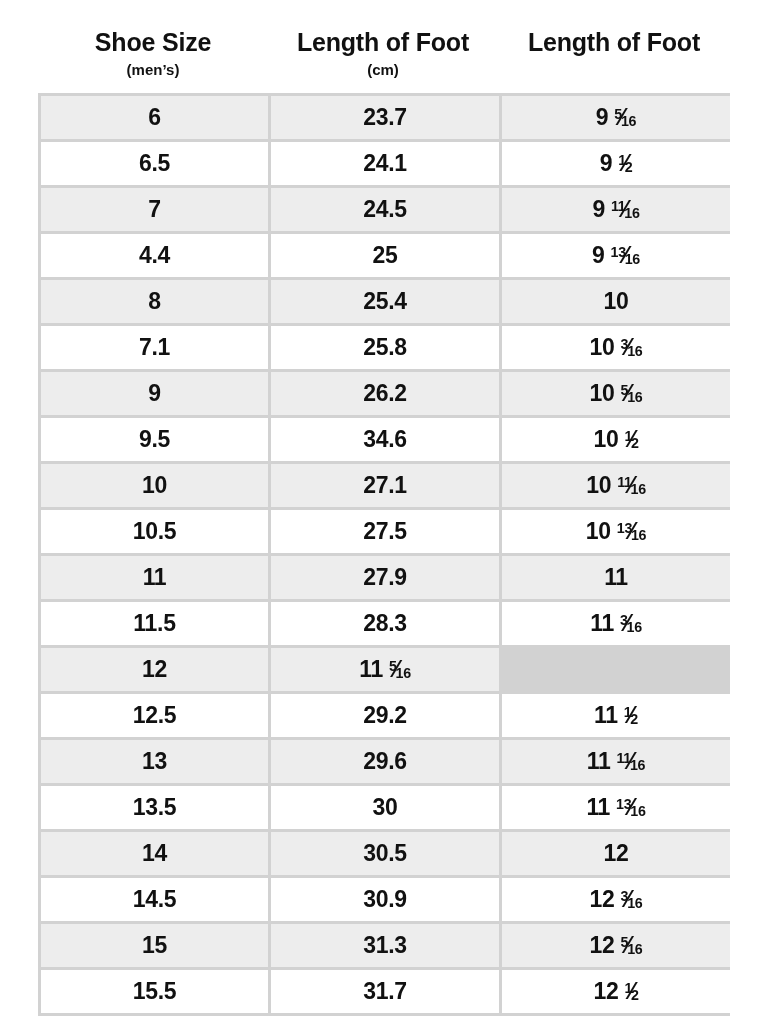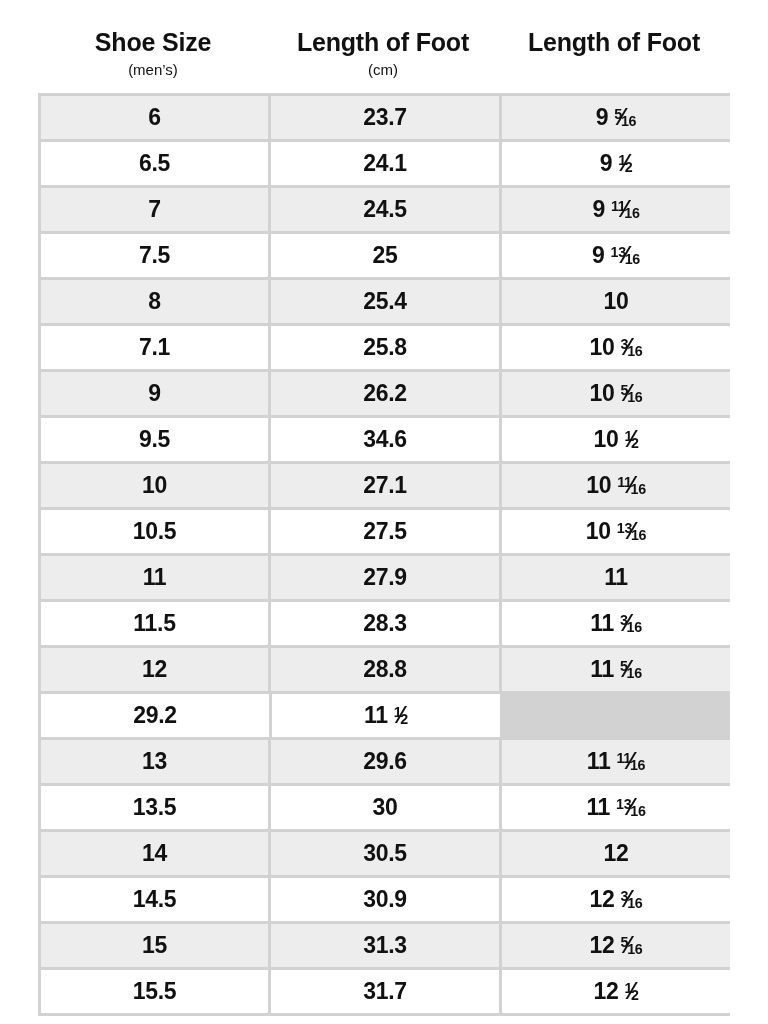--- a/index.html
+++ b/index.html
@@ -48,7 +48,7 @@
 
   .head-sub {
     font-size: 15px;
-    font-weight: normal;
+    font-weight: bold;
     margin-top: 7px;
     white-space: nowrap;
   }

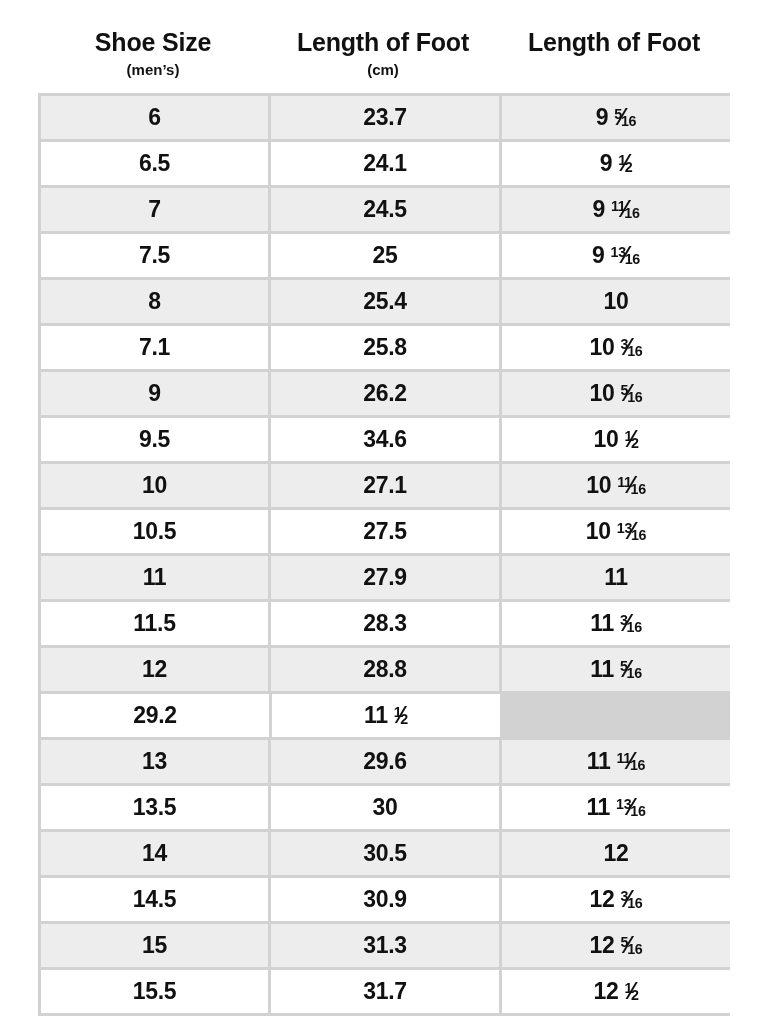--- a/index.html
+++ b/index.html
@@ -163,7 +163,7 @@
         </div>
       </div>
       <div class="size-row plain">
-        <div class="cell col-size">7.5</div>
+        <div class="cell col-size">4.4</div>
         <div class="cell col-cm">25</div>
         <div class="cell col-inches">
           <span class="whole">9</span>

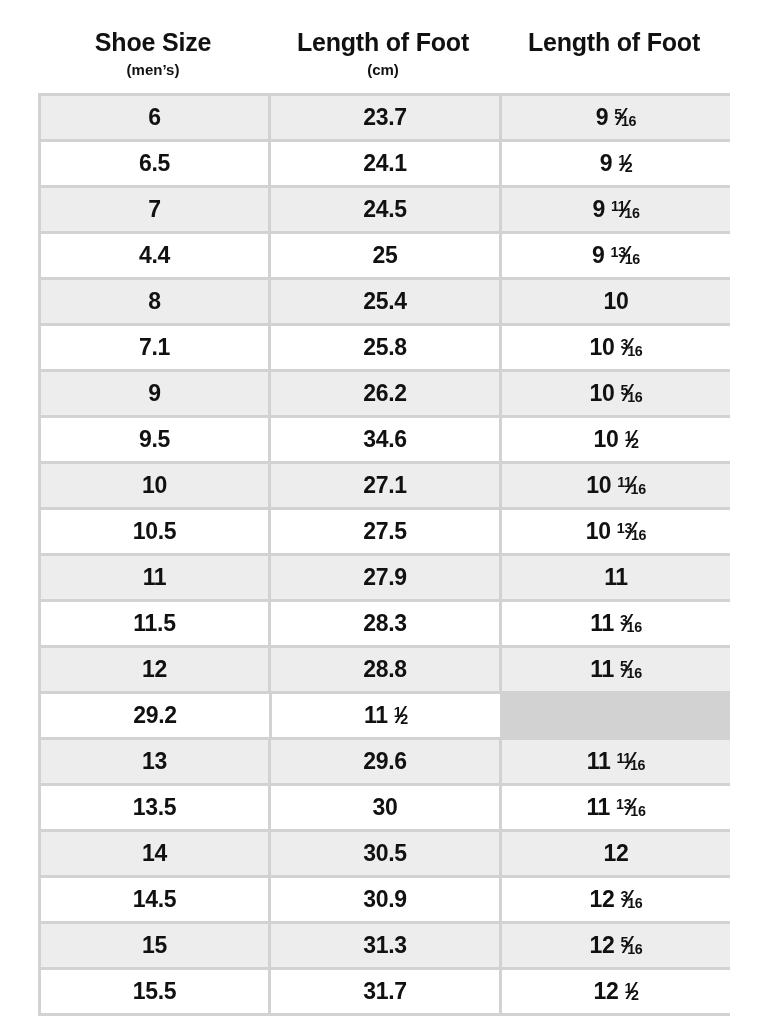--- a/index.html
+++ b/index.html
@@ -234,7 +234,6 @@
       </div>
       <div class="size-row shaded">
         <div class="cell col-size">12</div>
-        <div class="cell col-cm">28.8</div>
         <div class="cell col-inches">
           <span class="whole">11</span>
           <span class="frac"><span class="num">5</span><span class="bar">⁄</span><span class="den">16</span></span>

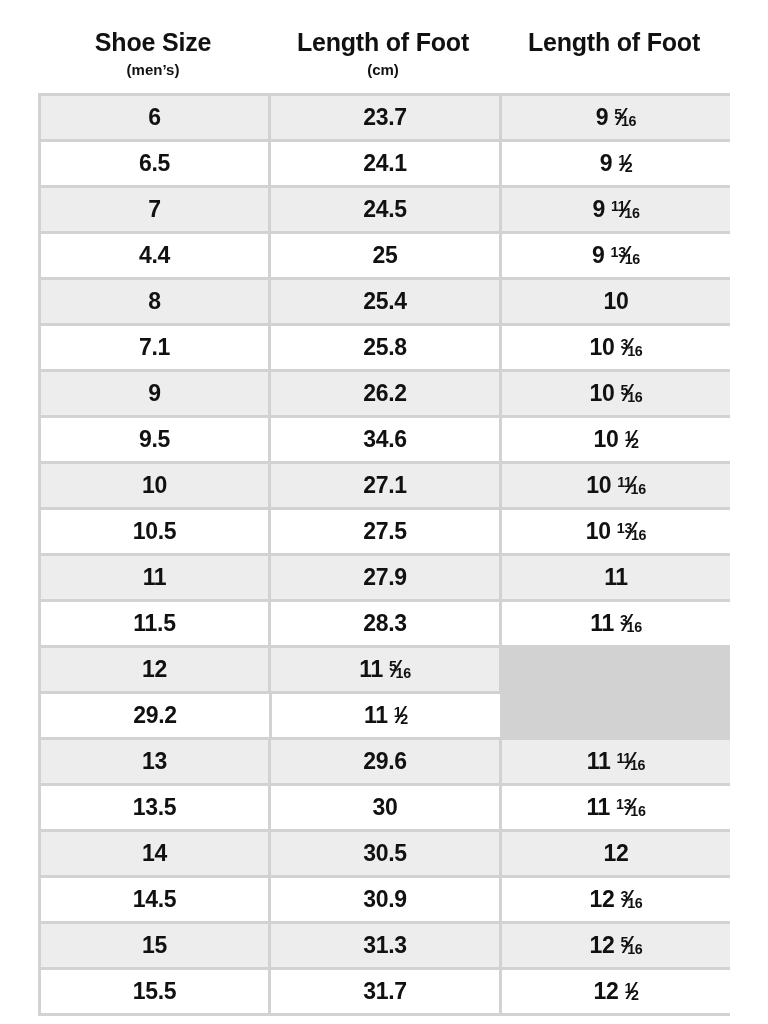--- a/index.html
+++ b/index.html
@@ -240,6 +240,7 @@
         </div>
       </div>
       <div class="size-row plain">
+        <div class="cell col-size">12.5</div>
         <div class="cell col-cm">29.2</div>
         <div class="cell col-inches">
           <span class="whole">11</span>

